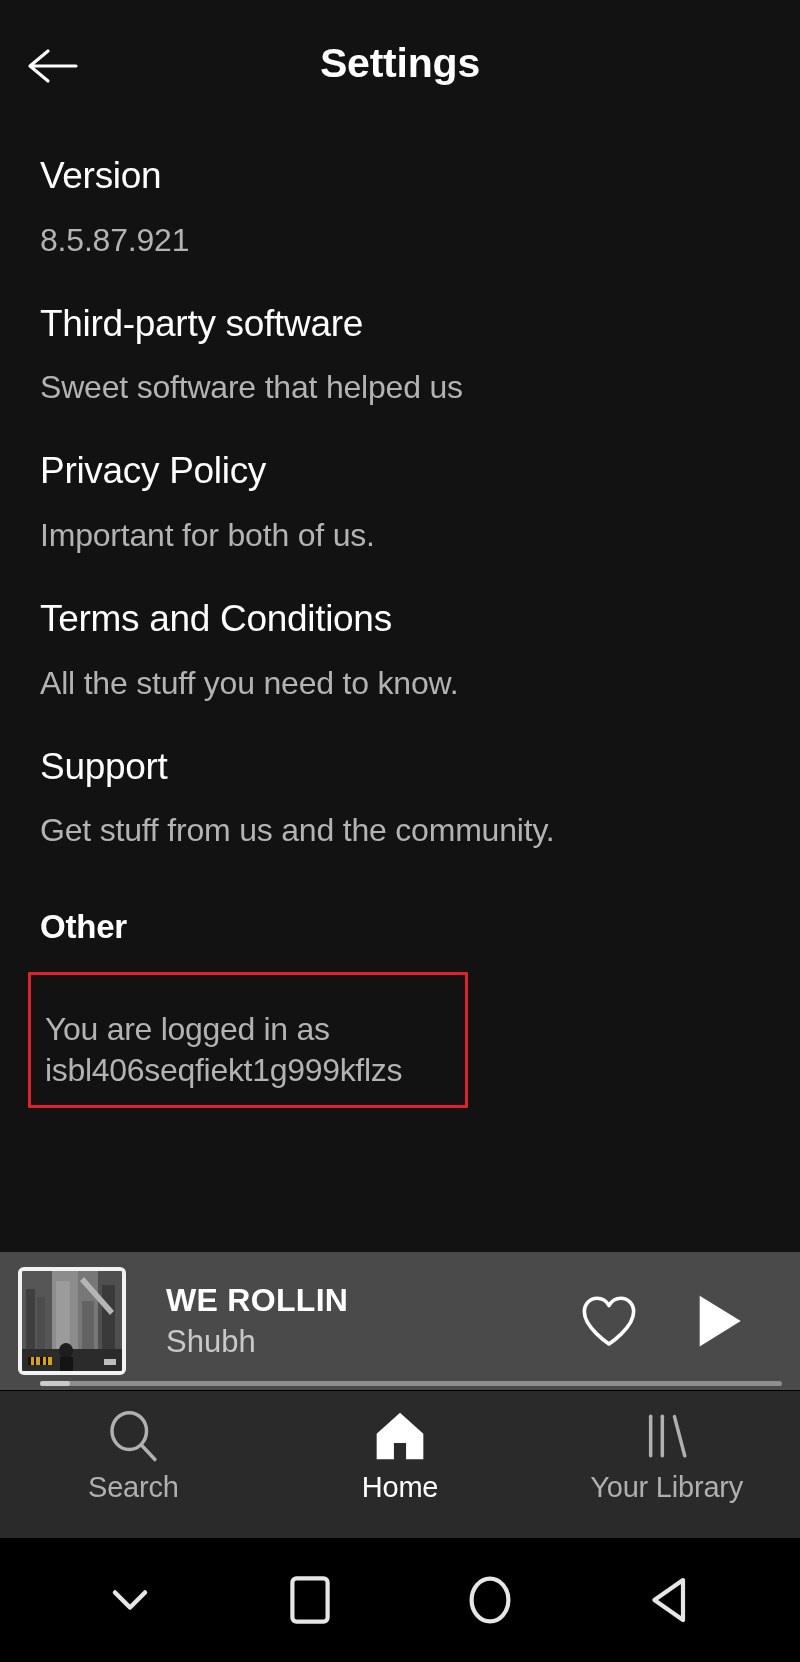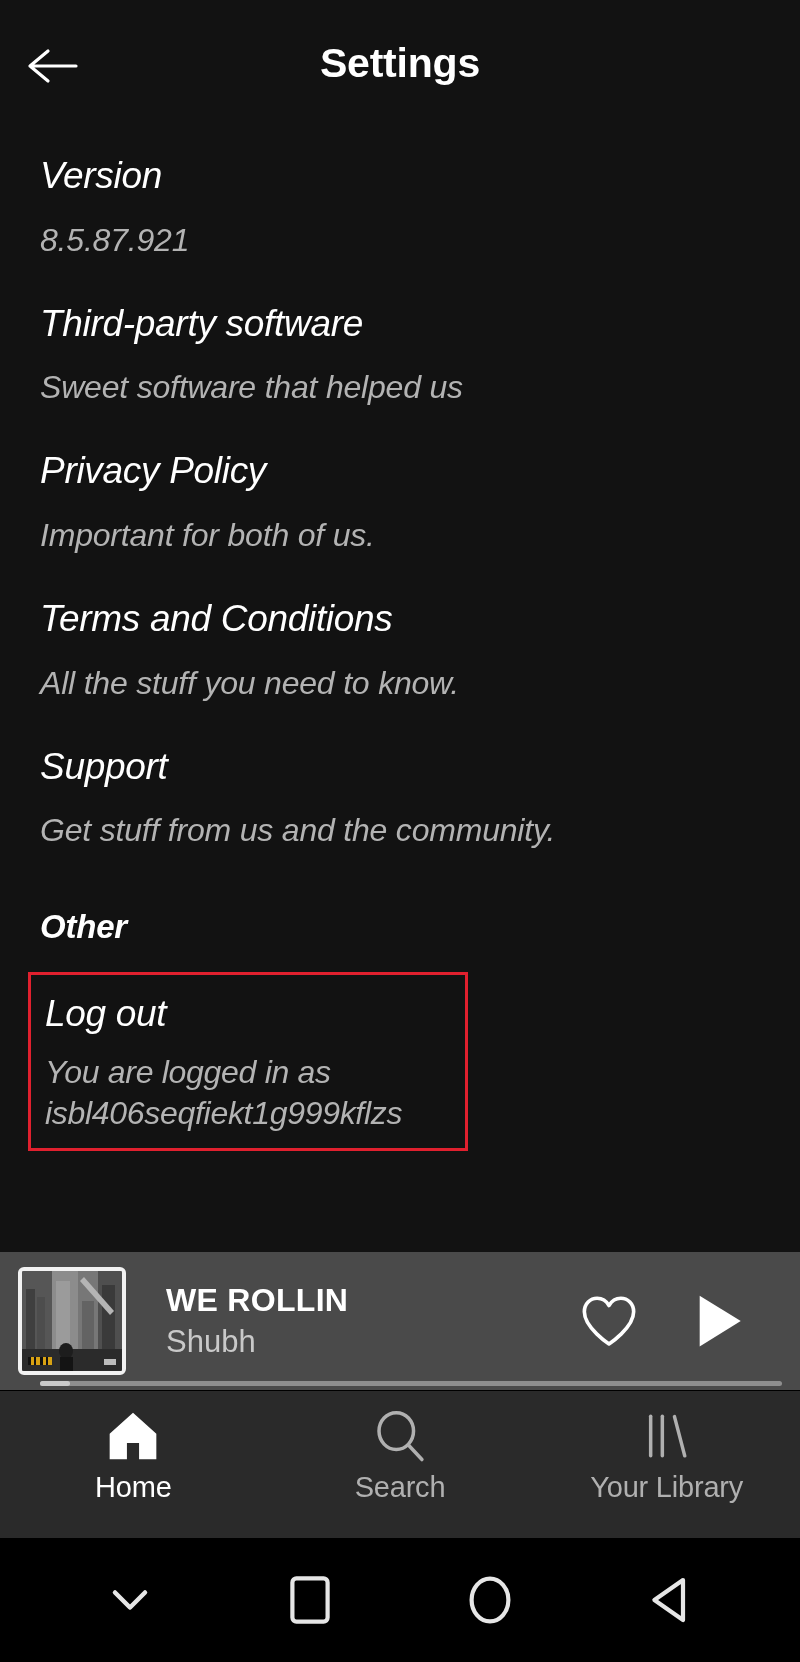--- a/index.html
+++ b/index.html
@@ -47,7 +47,6 @@
     background:#121212;
     padding:0 0 9px 0;
     position:relative;
-    font-style:italic;
   }
   .setting-row {
     padding:0 40px;

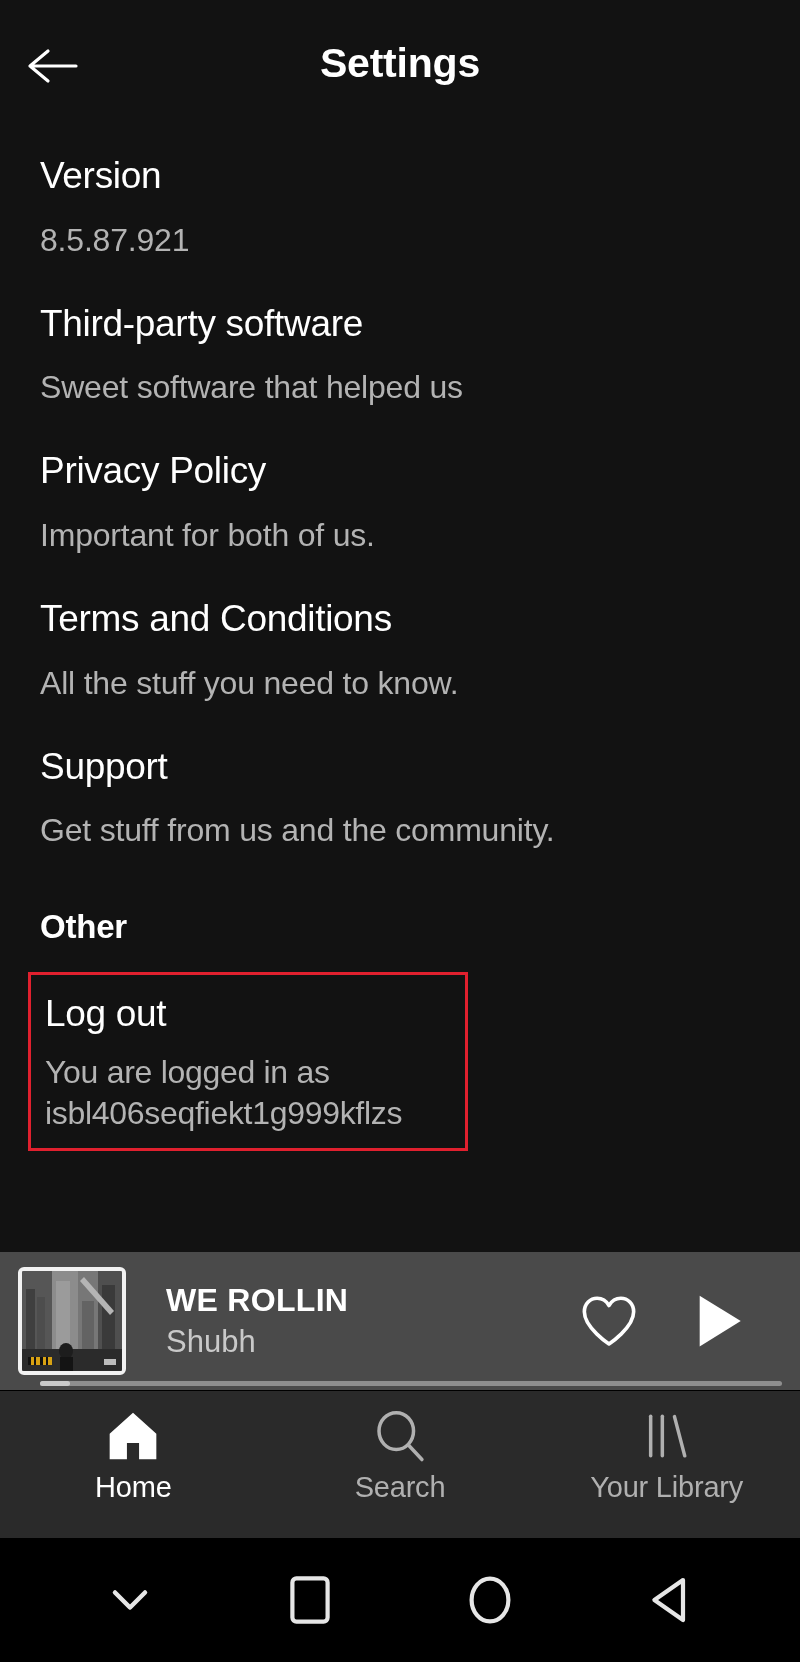--- a/index.html
+++ b/index.html
@@ -260,7 +260,6 @@
     <div class="section-head">Other</div>
 
     <div class="logout-box" style="border-color: rgb(224, 32, 46);">
-      <div class="logout-title">Log out</div>
       <div class="logout-sub"><span>You are logged in as</span><br><span>isbl406seqfiekt1g999kflzs</span></div>
     </div>
 

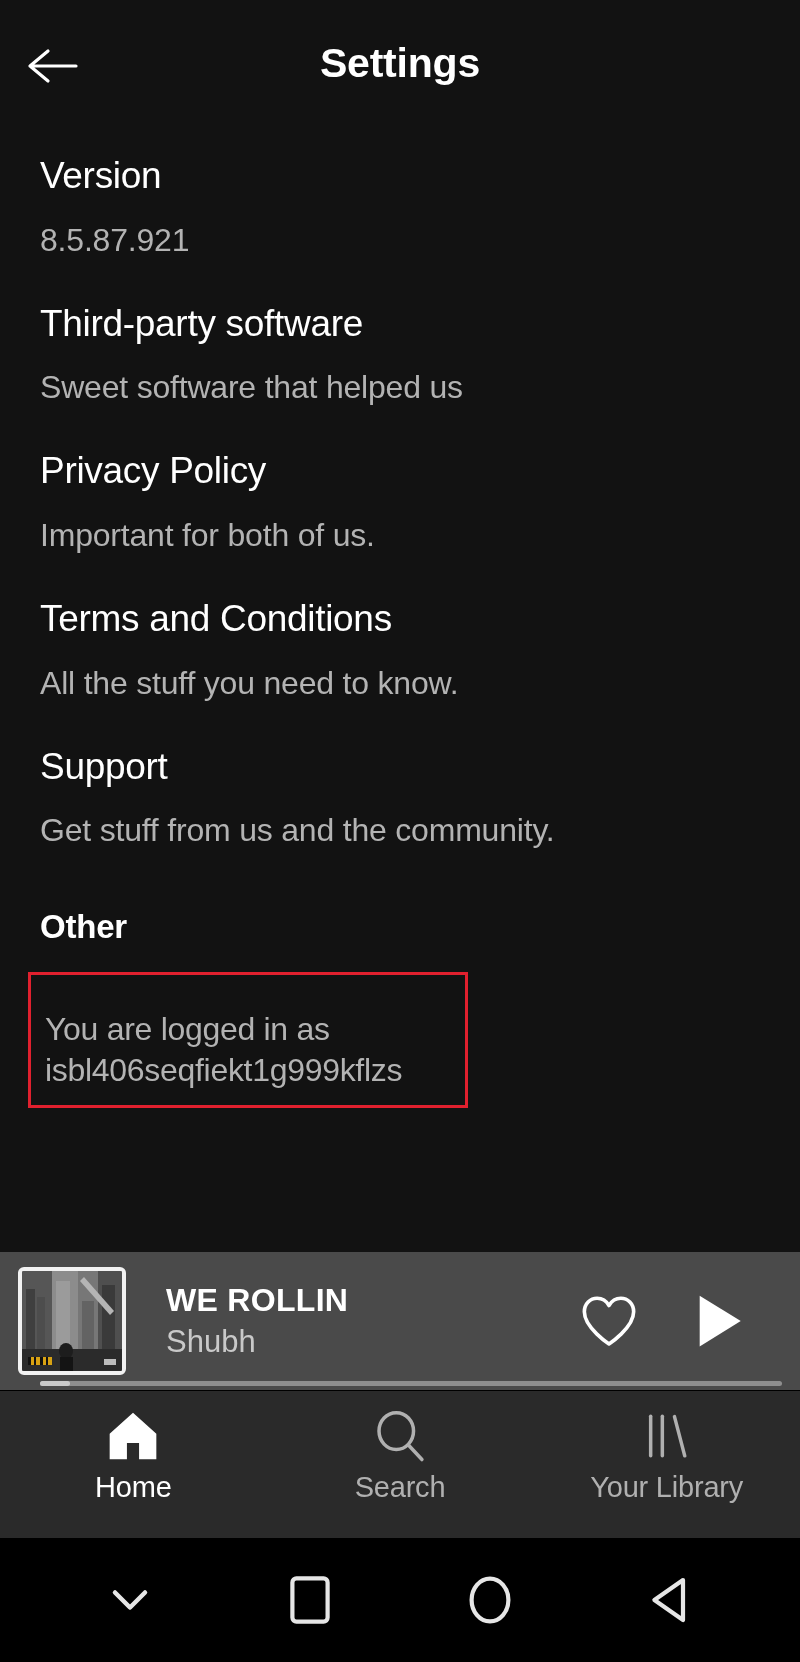--- a/index.html
+++ b/index.html
@@ -312,14 +312,6 @@
   </div>
 
   <div class="tabbar">
-    <div class="tab active">
-      <div class="tab-icon">
-        <svg width="56" height="54" viewBox="0 0 24 23">
-          <path d="M12 1.5 L22 10.5 L22 21.5 L14.6 21.5 L14.6 14.5 L9.4 14.5 L9.4 21.5 L2 21.5 L2 10.5 Z" fill="#ffffff"></path>
-        </svg>
-      </div>
-      <div class="tab-label">Home</div>
-    </div>
     <div class="tab">
       <div class="tab-icon">
         <svg width="56" height="54" viewBox="0 0 24 23">
@@ -328,6 +320,14 @@
         </svg>
       </div>
       <div class="tab-label">Search</div>
+    </div>
+    <div class="tab active">
+      <div class="tab-icon">
+        <svg width="56" height="54" viewBox="0 0 24 23">
+          <path d="M12 1.5 L22 10.5 L22 21.5 L14.6 21.5 L14.6 14.5 L9.4 14.5 L9.4 21.5 L2 21.5 L2 10.5 Z" fill="#ffffff"></path>
+        </svg>
+      </div>
+      <div class="tab-label">Home</div>
     </div>
     <div class="tab">
       <div class="tab-icon">

